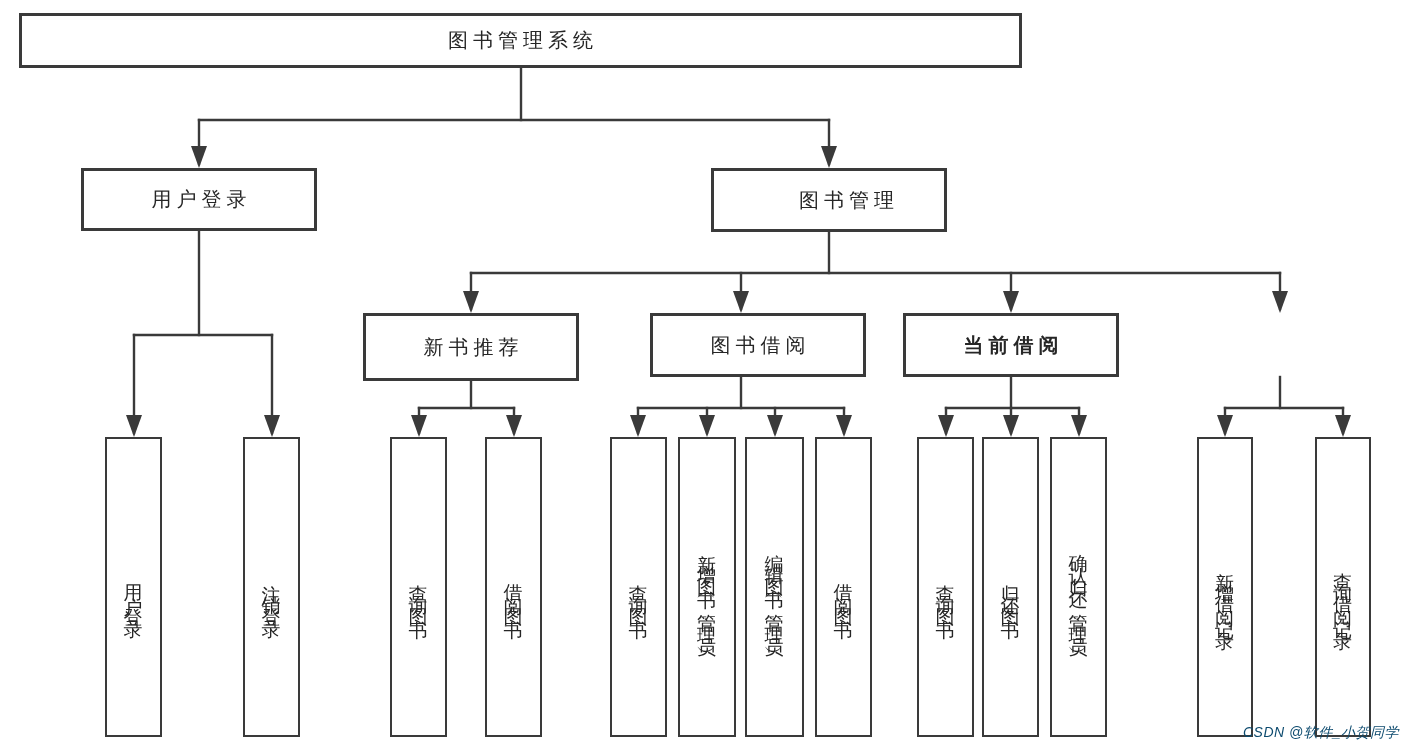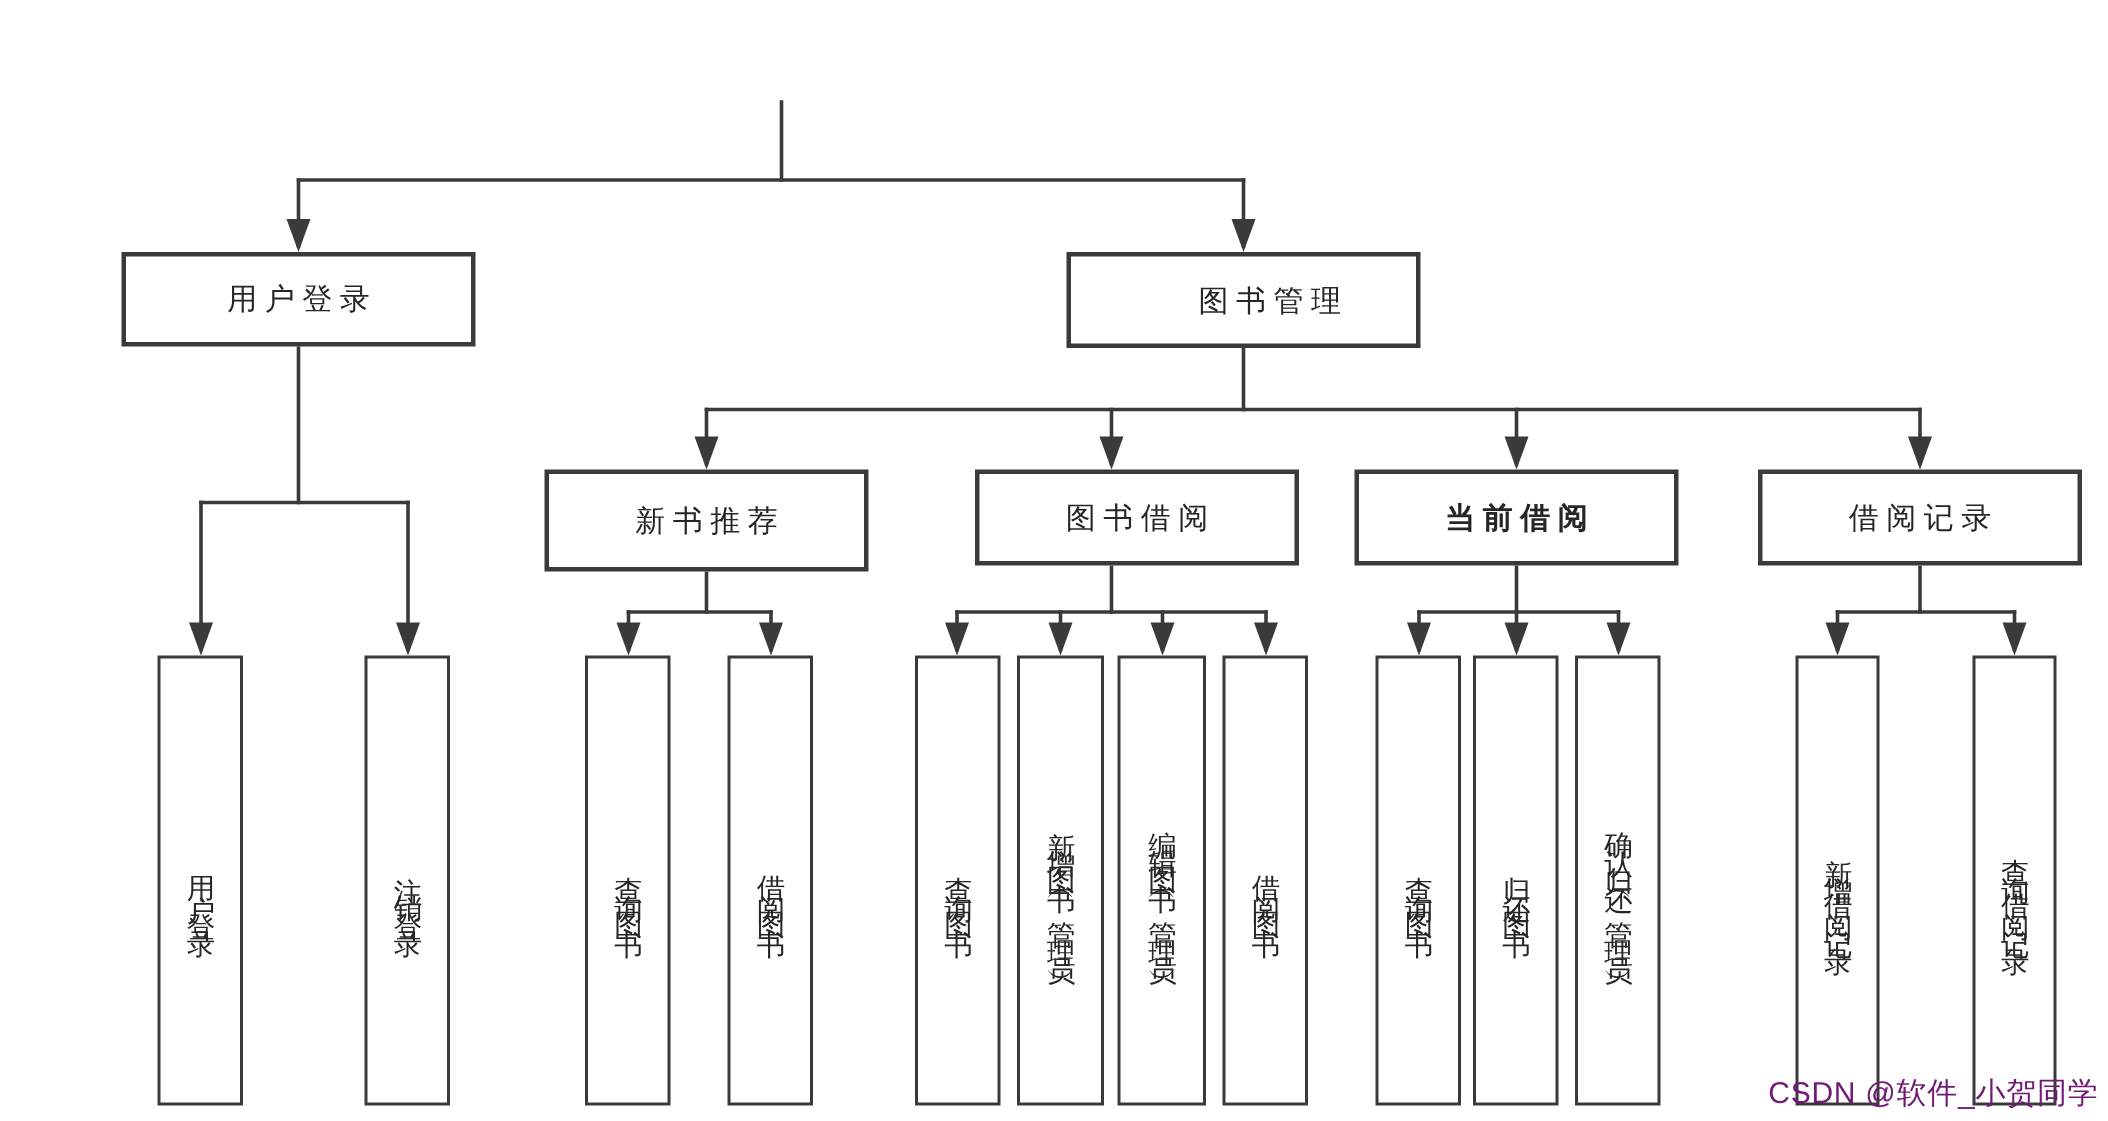--- a/index.html
+++ b/index.html
@@ -104,6 +104,7 @@
       <polygon points="1335,415 1351,415 1343,437" fill="#3a3a3a"></polygon>
     </svg>
   <div class="watermark">CSDN @软件_小贺同学</div>
+<div class="node" style="left: 19px; top: 13px; width: 1003px; height: 55px;">图书管理系统</div>
     <div class="node" style="left: 81px; top: 168px; width: 236px; height: 63px;">用户登录</div>
     <div class="node" style="left: 711px; top: 168px; width: 236px; height: 64px; padding-left: 40px;">图书管理</div>
     <div class="node" style="left: 363px; top: 313px; width: 216px; height: 68px;">新书推荐</div>

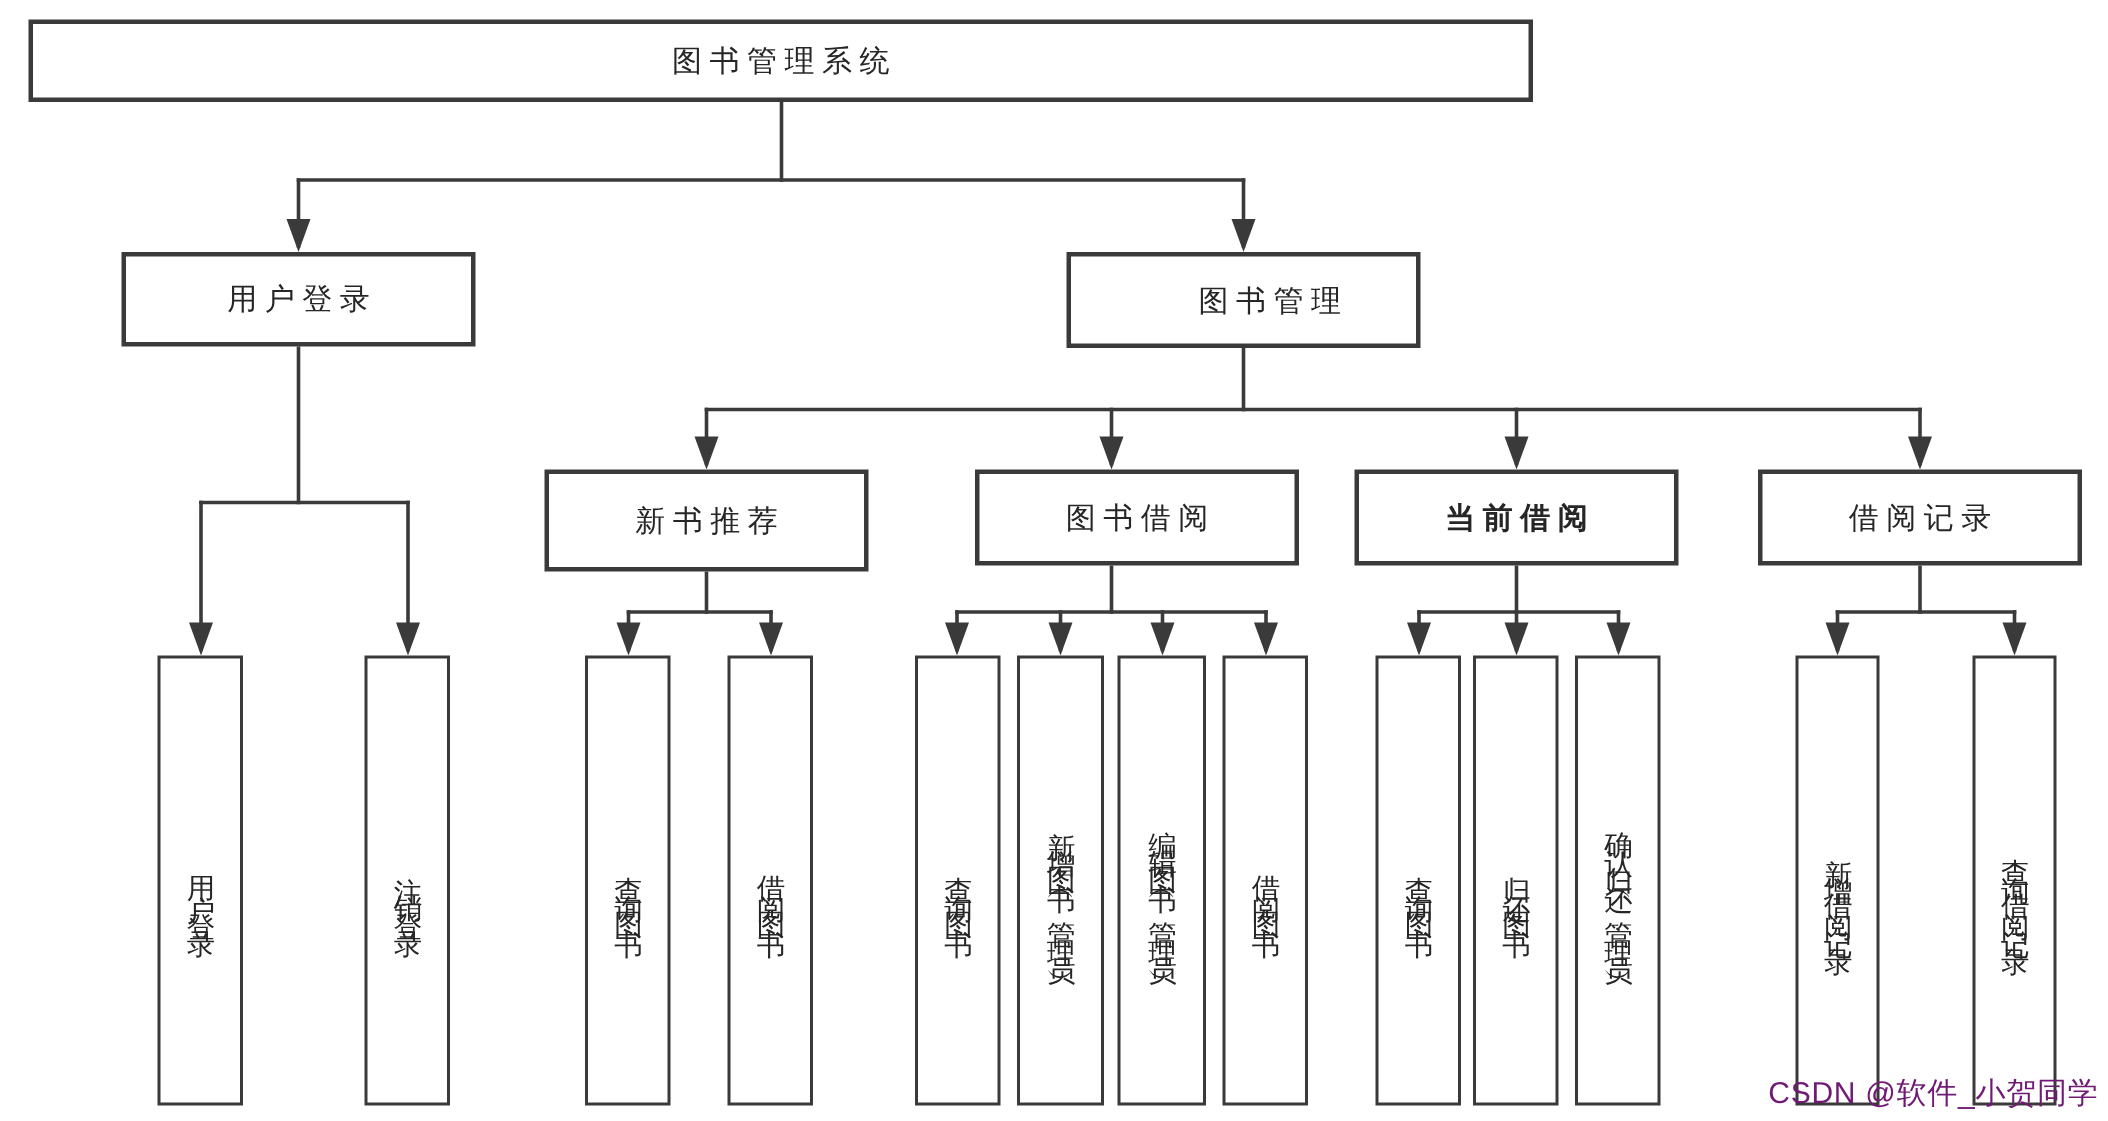--- a/index.html
+++ b/index.html
@@ -110,7 +110,6 @@
     <div class="node" style="left: 363px; top: 313px; width: 216px; height: 68px;">新书推荐</div>
     <div class="node" style="left: 633px; top: 313px; width: 216px; height: 64px; margin-left: 17px;">图书借阅</div>
     <div class="node" style="left: 903px; top: 313px; width: 216px; height: 64px; font-weight: bold;">当前借阅</div>
-    <div class="node" style="left: 1172px; top: 313px; width: 216px; height: 64px;">借阅记录</div>
     <div class="node vertical" style="left: 105px; top: 437px; width: 57px; height: 300px;">用户登录</div>
     <div class="node vertical" style="left: 243px; top: 437px; width: 57px; height: 300px;">注销登录</div>
     <div class="node vertical" style="left: 390px; top: 437px; width: 57px; height: 300px;">查询图书</div>

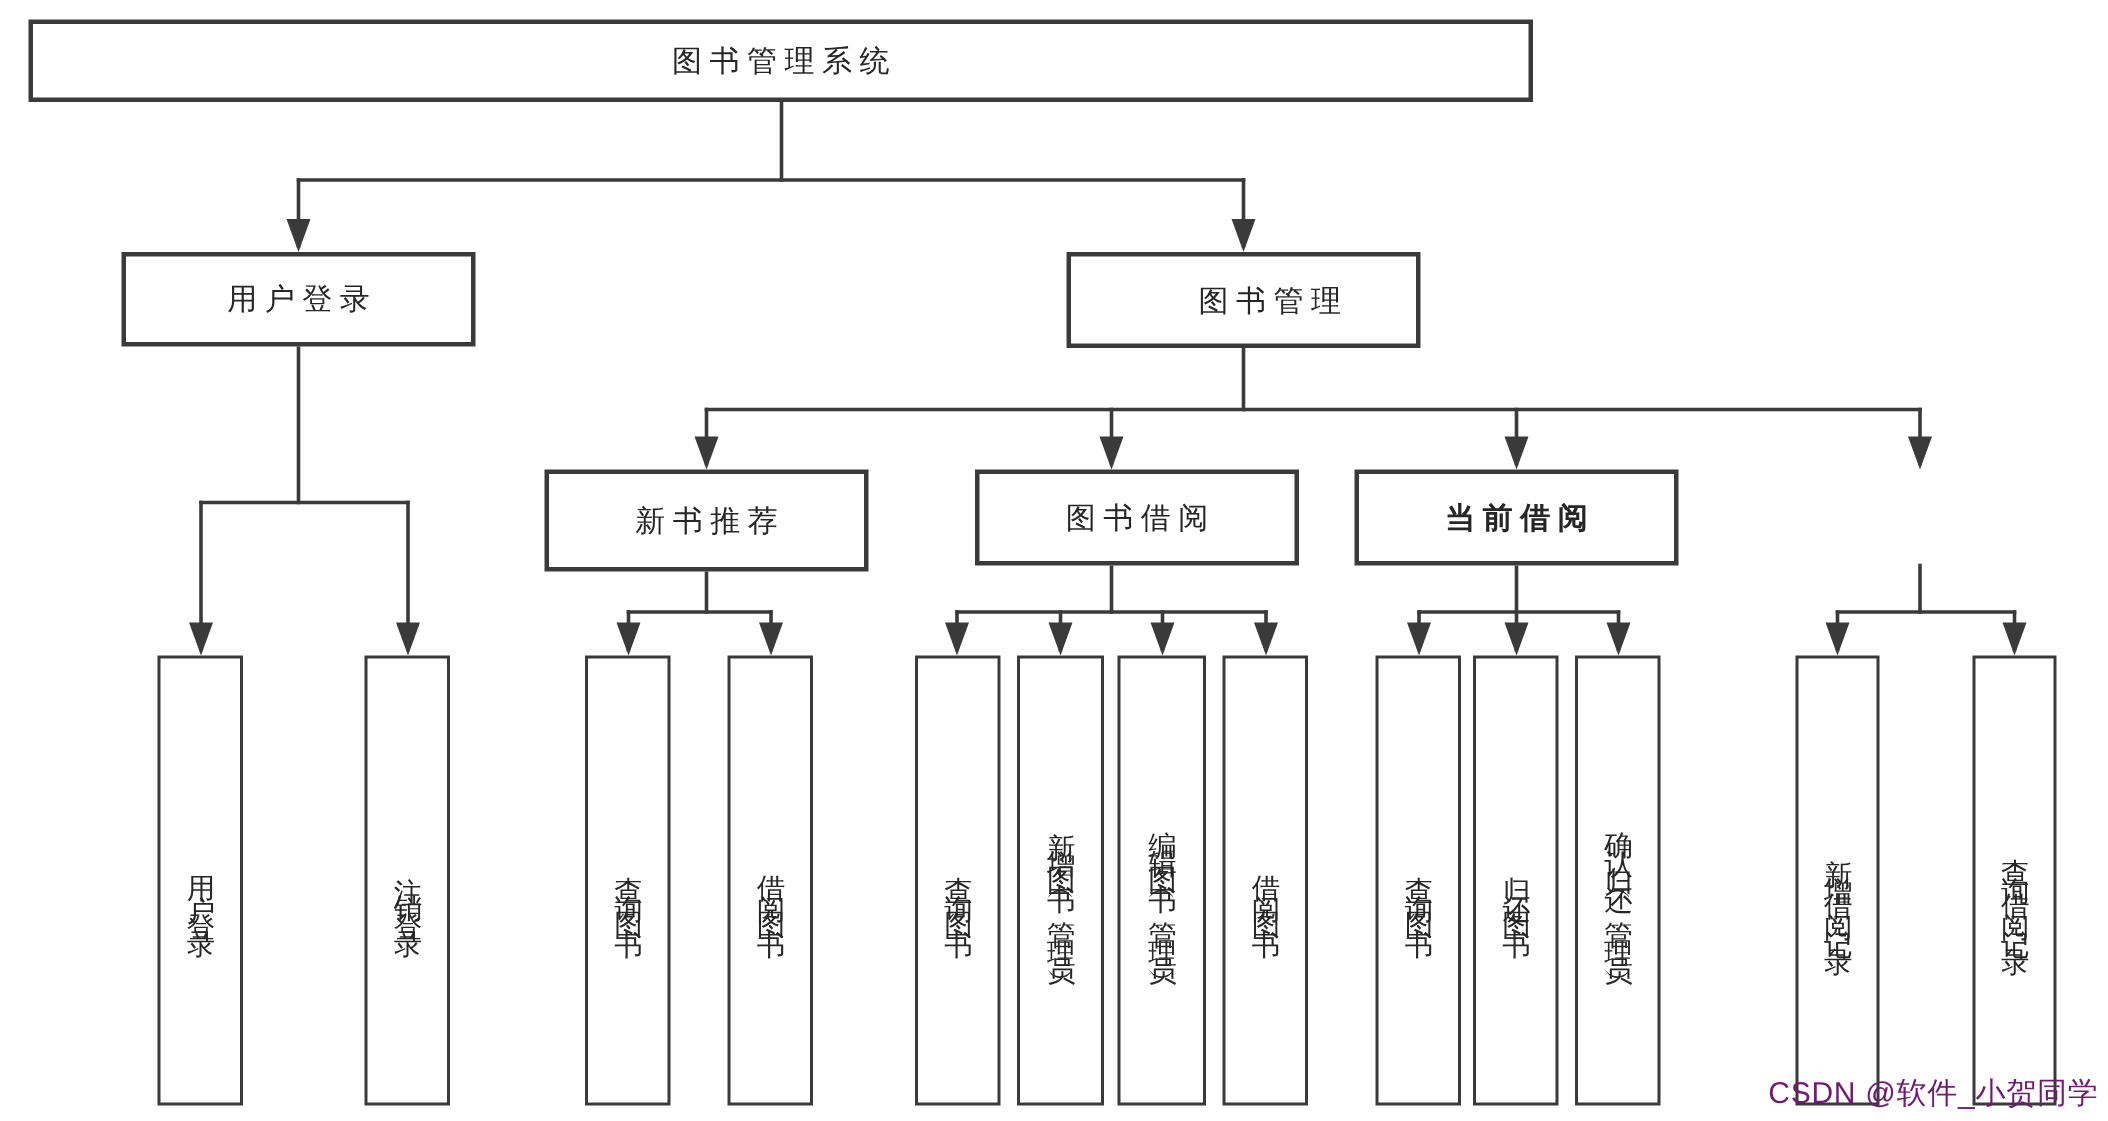--- a/index.html
+++ b/index.html
@@ -39,10 +39,11 @@
   .watermark{
     position:absolute;
     right:6px;bottom:5px;
-    font-size:20px;
-    color:#701a75;
+    font-size:14px;
+    color:#0c4a6e;
     letter-spacing:0.5px;
     z-index:5;
+    font-style:italic;
   }
 </style>
 </head>

